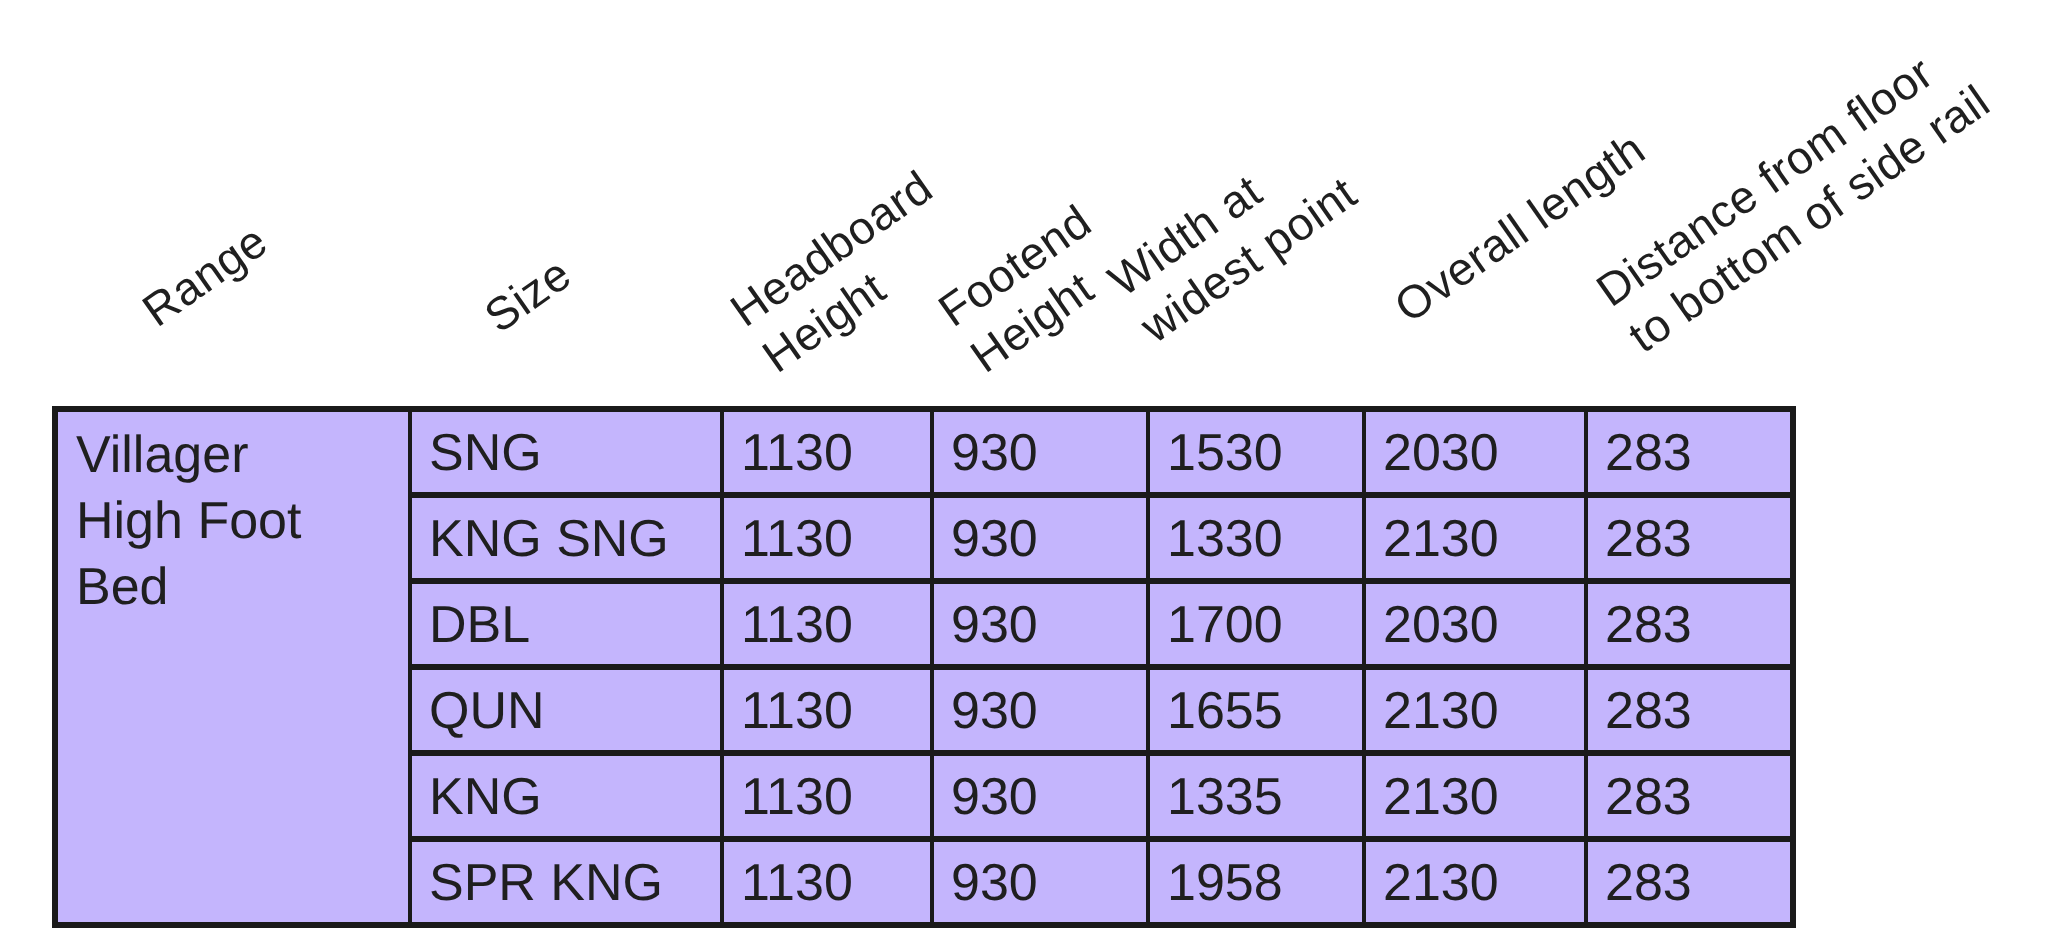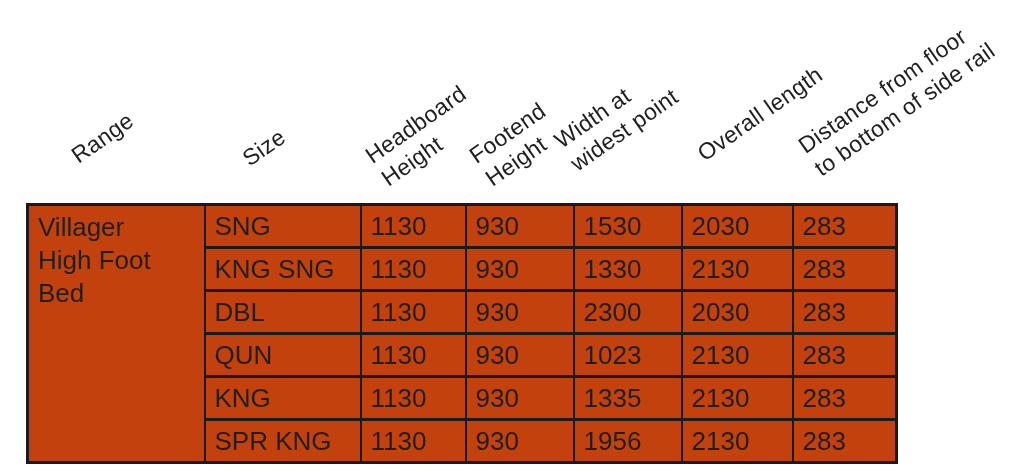--- a/index.html
+++ b/index.html
@@ -52,7 +52,7 @@
     table-layout: fixed;
     width: 869px;
     border: 3px solid #1a1a1a;
-    background: #c2410c;
+    background: #c4b5fd;
   }
   #spec-table td {
     border: 2px solid #1a1a1a;

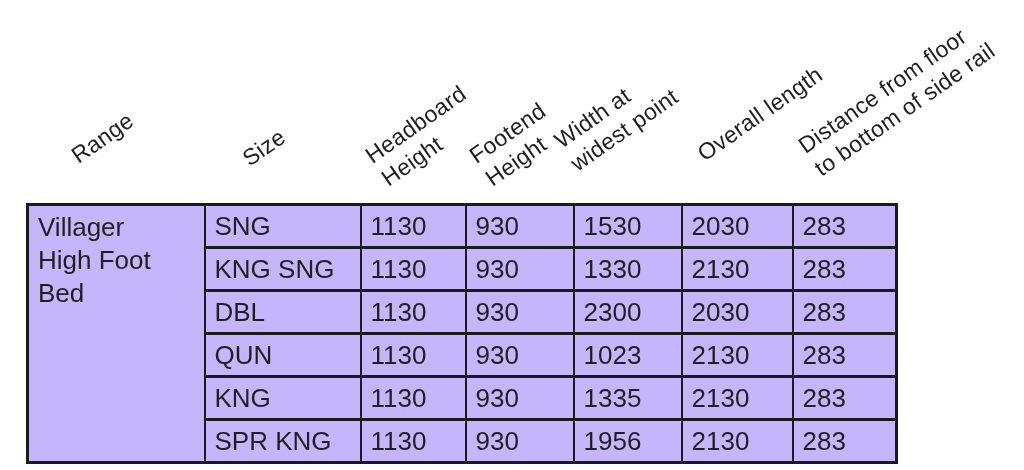--- a/index.html
+++ b/index.html
@@ -140,7 +140,7 @@
         <td>DBL</td>
         <td>1130</td>
         <td>930</td>
-        <td>2300</td>
+        <td>1700</td>
         <td>2030</td>
         <td>283</td>
       </tr>

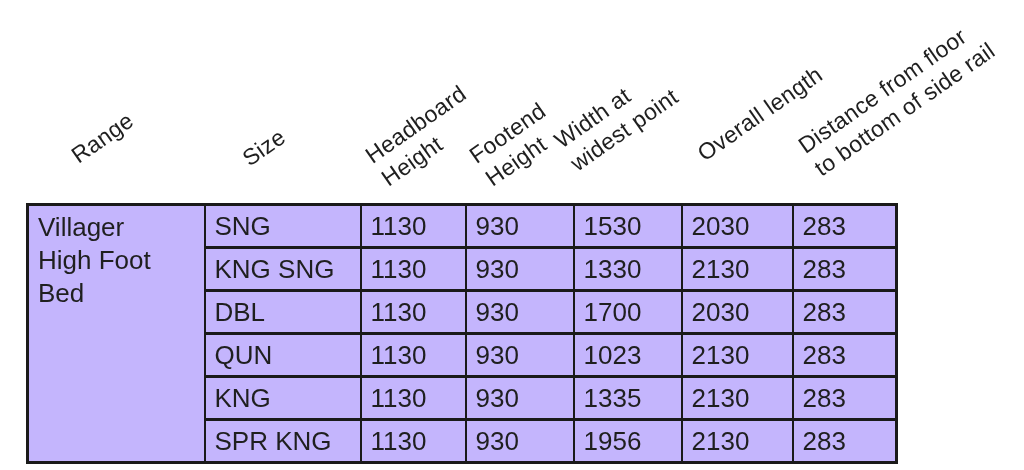--- a/index.html
+++ b/index.html
@@ -148,7 +148,7 @@
         <td>QUN</td>
         <td>1130</td>
         <td>930</td>
-        <td>1023</td>
+        <td>1655</td>
         <td>2130</td>
         <td>283</td>
       </tr>

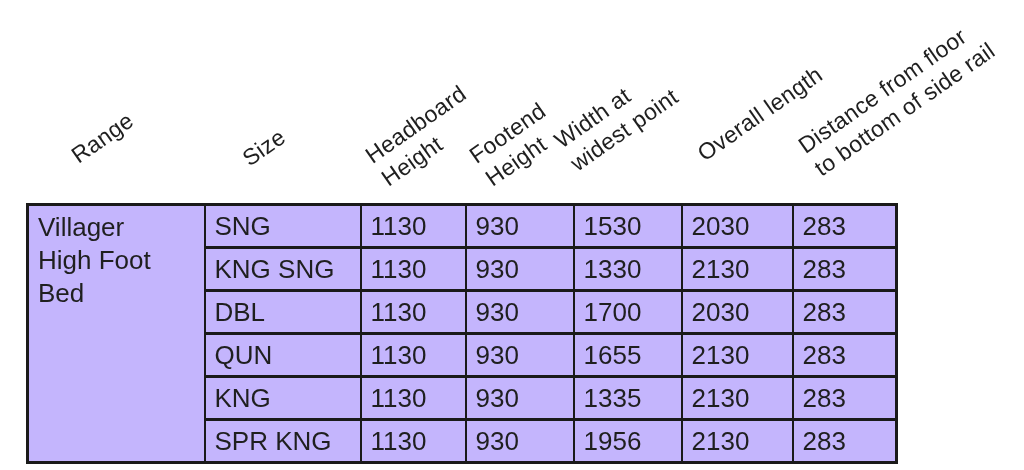--- a/index.html
+++ b/index.html
@@ -164,7 +164,7 @@
         <td>SPR KNG</td>
         <td>1130</td>
         <td>930</td>
-        <td>1956</td>
+        <td>1958</td>
         <td>2130</td>
         <td>283</td>
       </tr>

